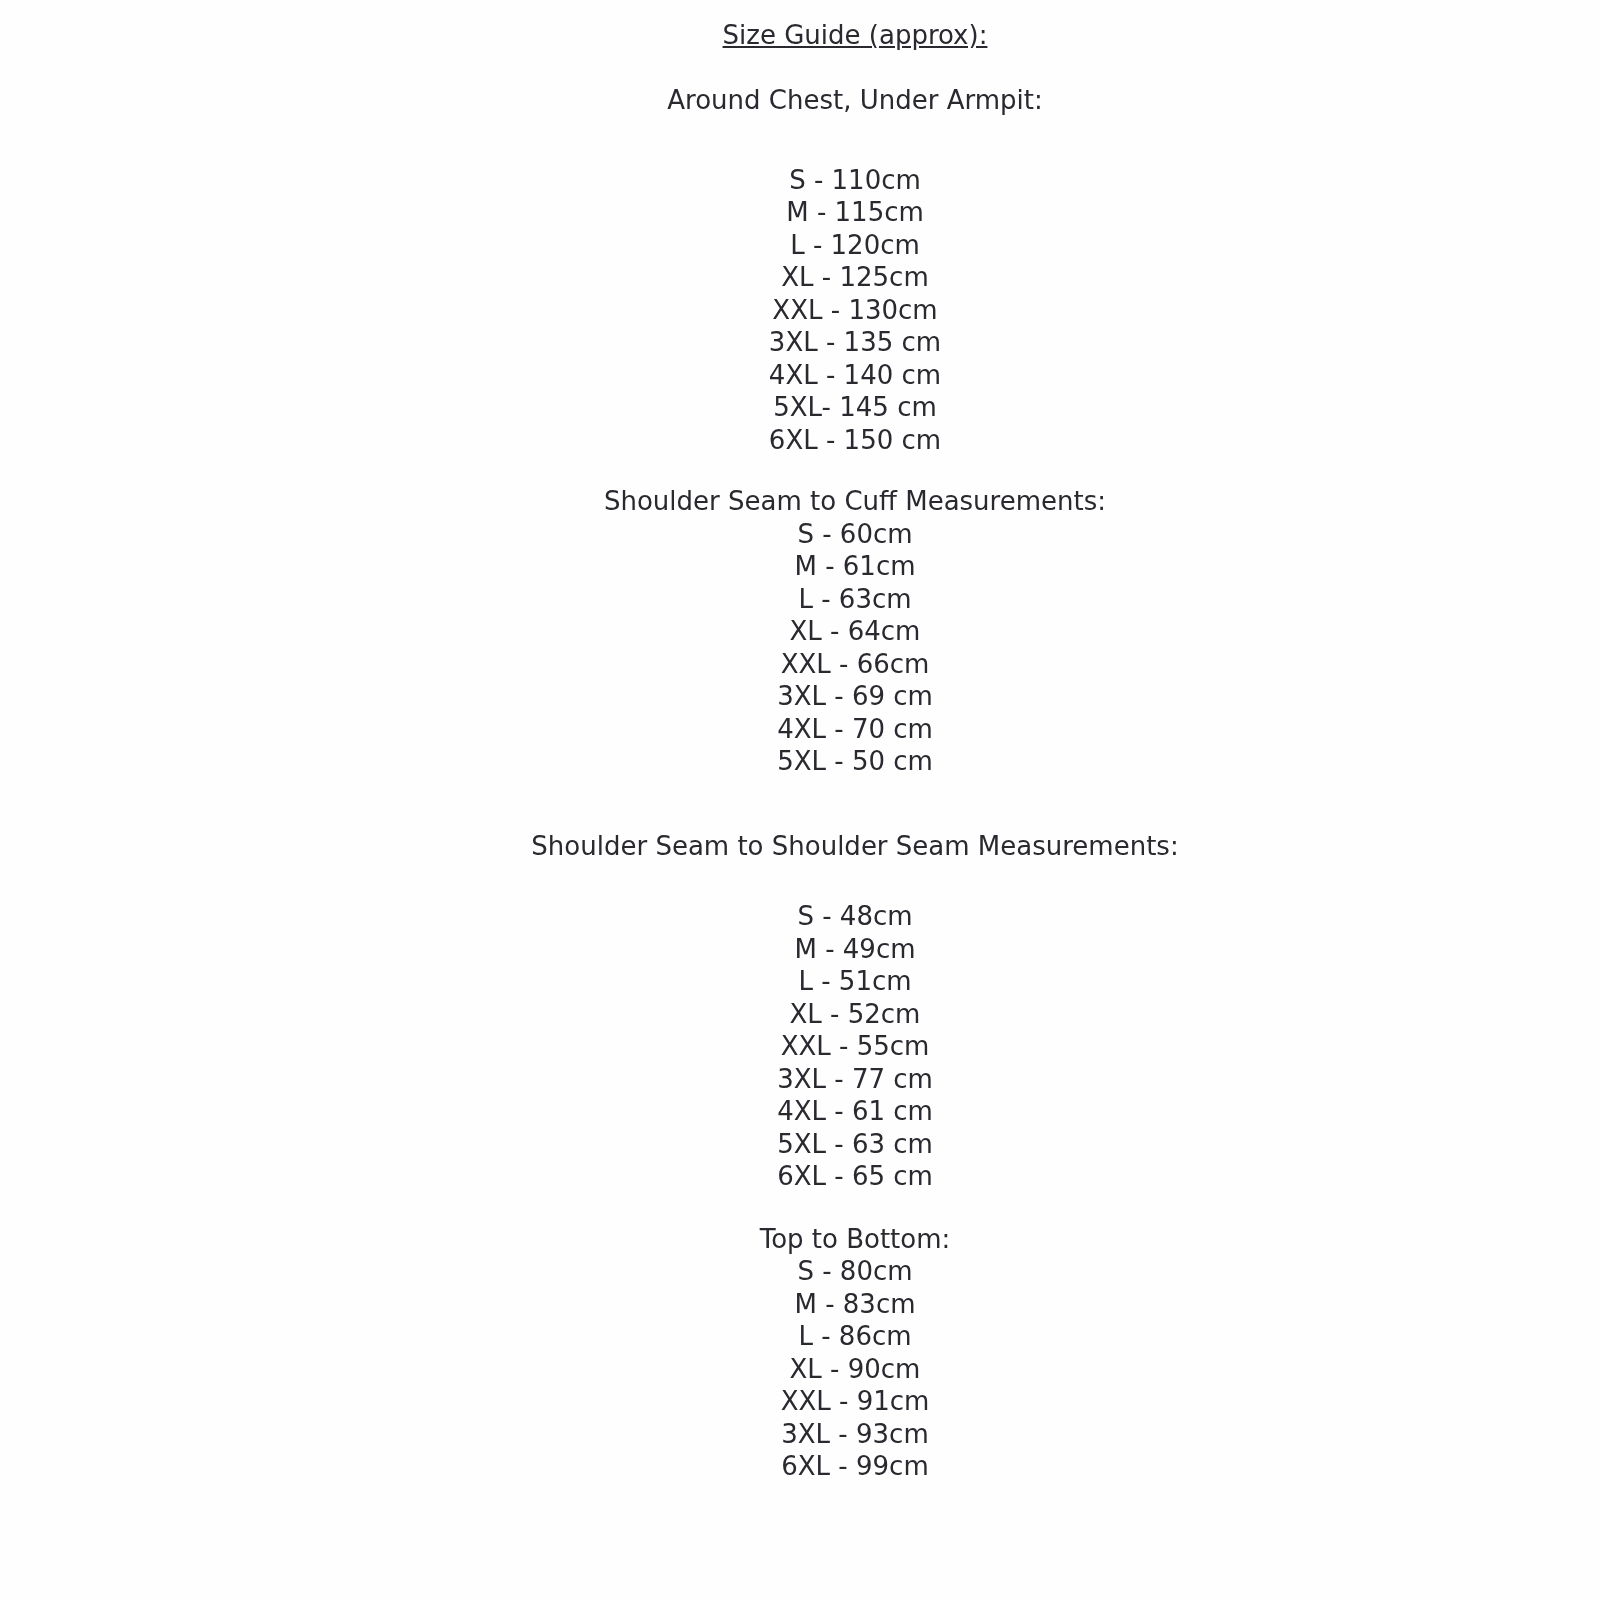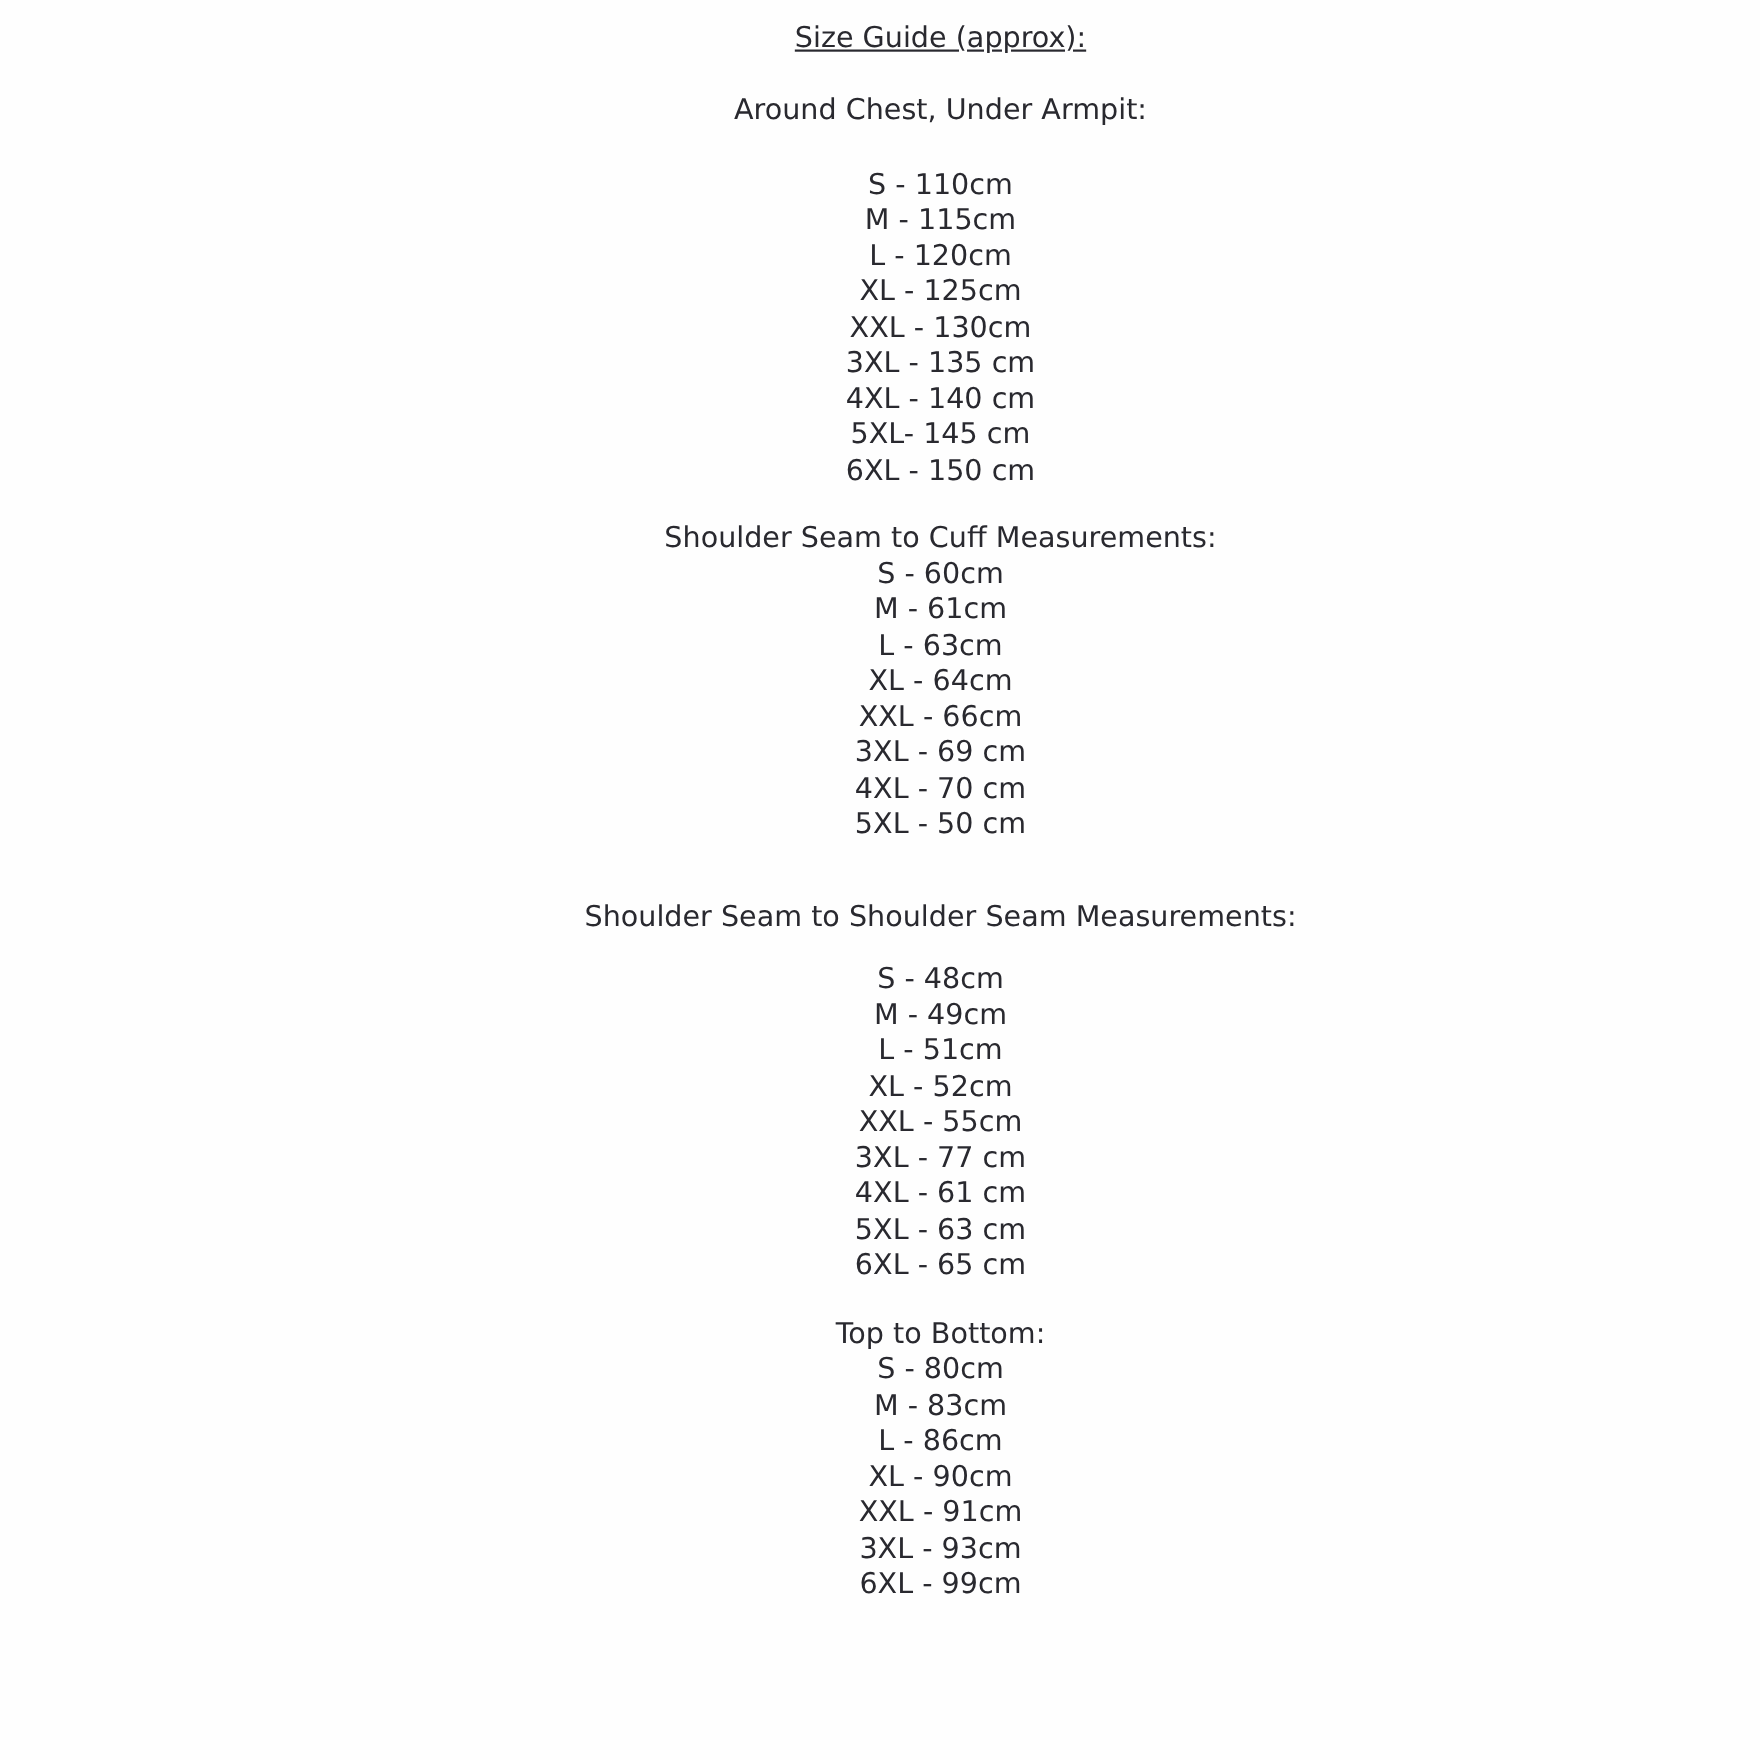--- a/index.html
+++ b/index.html
@@ -30,7 +30,7 @@
     margin-bottom: 32.5px;
   }
   .section { margin: 0; }
-  .sec1 .heading { margin-bottom: 35px; }
+  .sec1 .heading { margin-bottom: 47px; }
   .sec2 { margin-top: 29px; }
   .sec3 { margin-top: 52px; }
   .sec3 .heading { margin-bottom: 24px; }

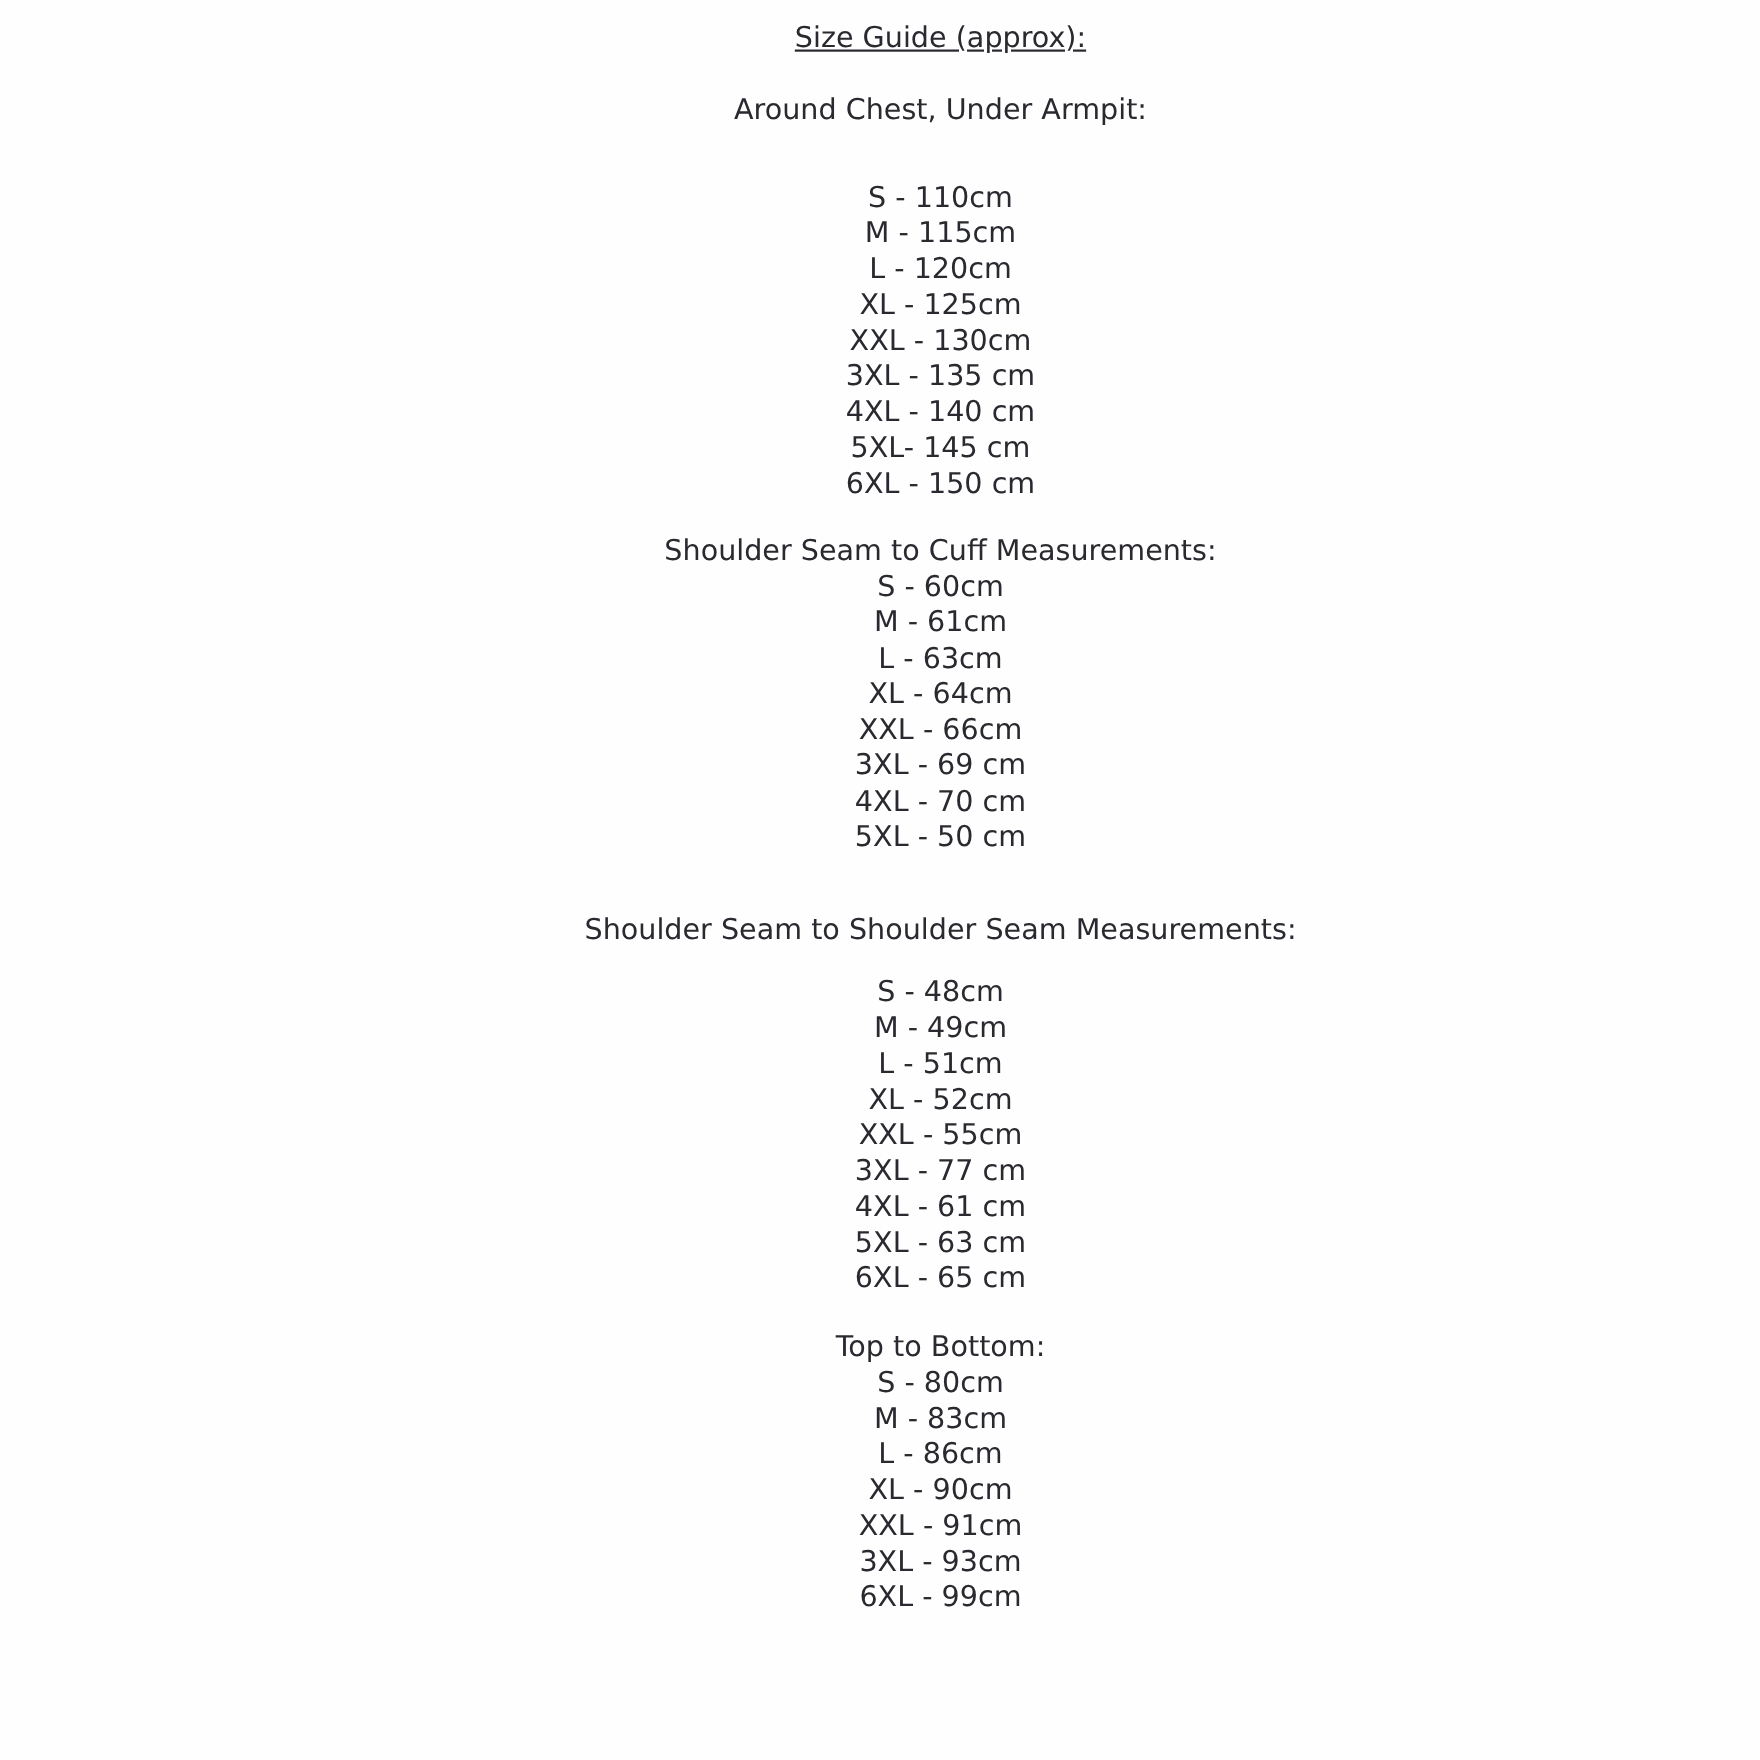--- a/index.html
+++ b/index.html
@@ -33,7 +33,7 @@
   .sec1 .heading { margin-bottom: 47px; }
   .sec2 { margin-top: 29px; }
   .sec3 { margin-top: 52px; }
-  .sec3 .heading { margin-bottom: 24px; }
+  .sec3 .heading { margin-bottom: 38px; }
   .sec4 { margin-top: 30px; }
 </style>
 </head>

